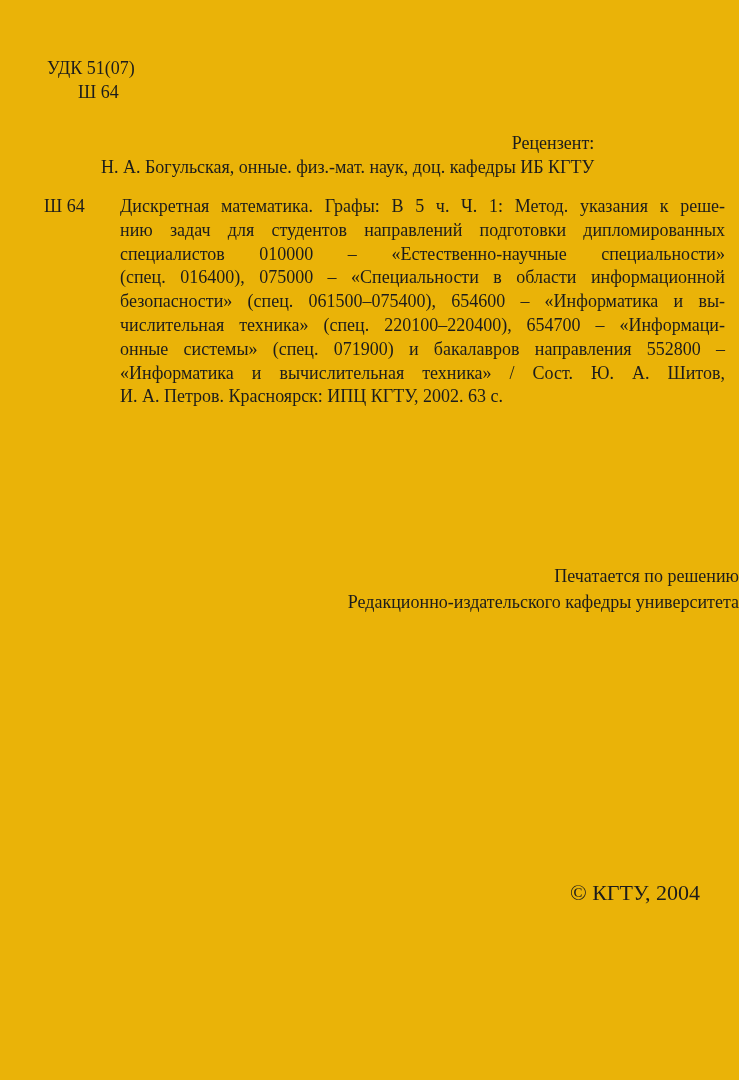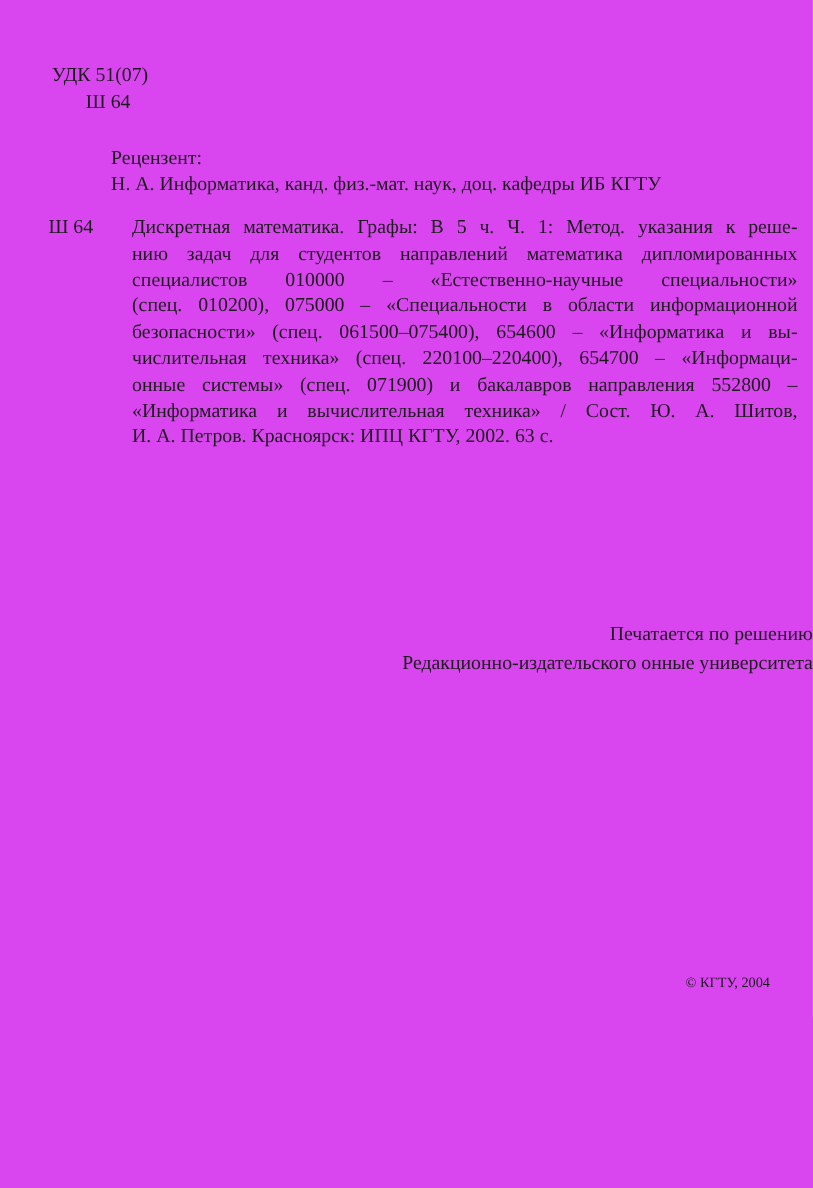--- a/index.html
+++ b/index.html
@@ -76,7 +76,7 @@
 </head>
 <body>
 
-<div class="page" style="color: rgb(28, 28, 28); background: #d946ef;">
+<div class="page" style="color: rgb(28, 28, 28); background: #eab308;">
 
   <div class="udk-block">
     <div>УДК 51(07)</div>

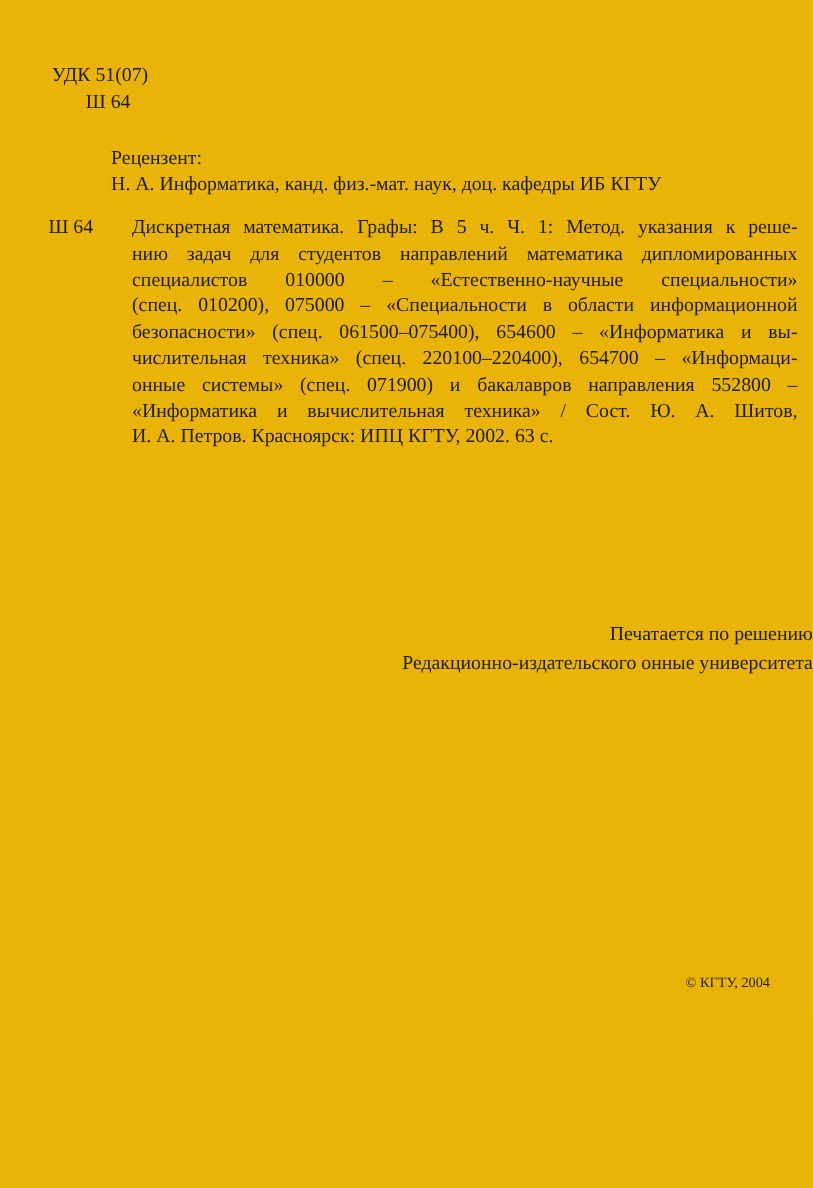--- a/index.html
+++ b/index.html
@@ -32,6 +32,7 @@
     left: 101px;
     top: 132px;
     white-space: nowrap;
+    text-align: right;
   }
   .catalog-entry {
     position: absolute;

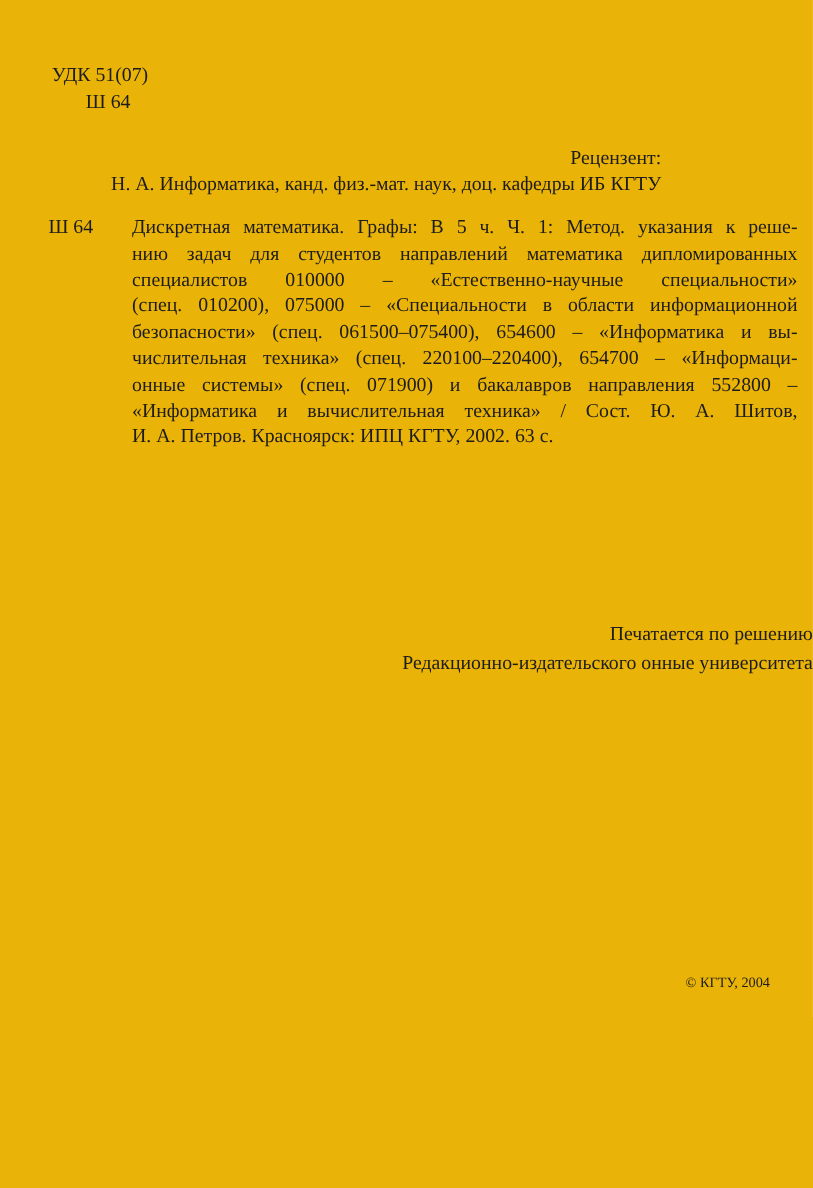--- a/index.html
+++ b/index.html
@@ -86,7 +86,7 @@
 
   <div class="reviewer-block">
     <div>Рецензент:</div>
-    <div>Н. А. Информатика, канд. физ.-мат. наук, доц. кафедры ИБ КГТУ</div>
+    <div>Н. А. Богульская, онные. физ.-мат. наук, доц. кафедры ИБ КГТУ</div>
   </div>
 
   <div class="catalog-entry">

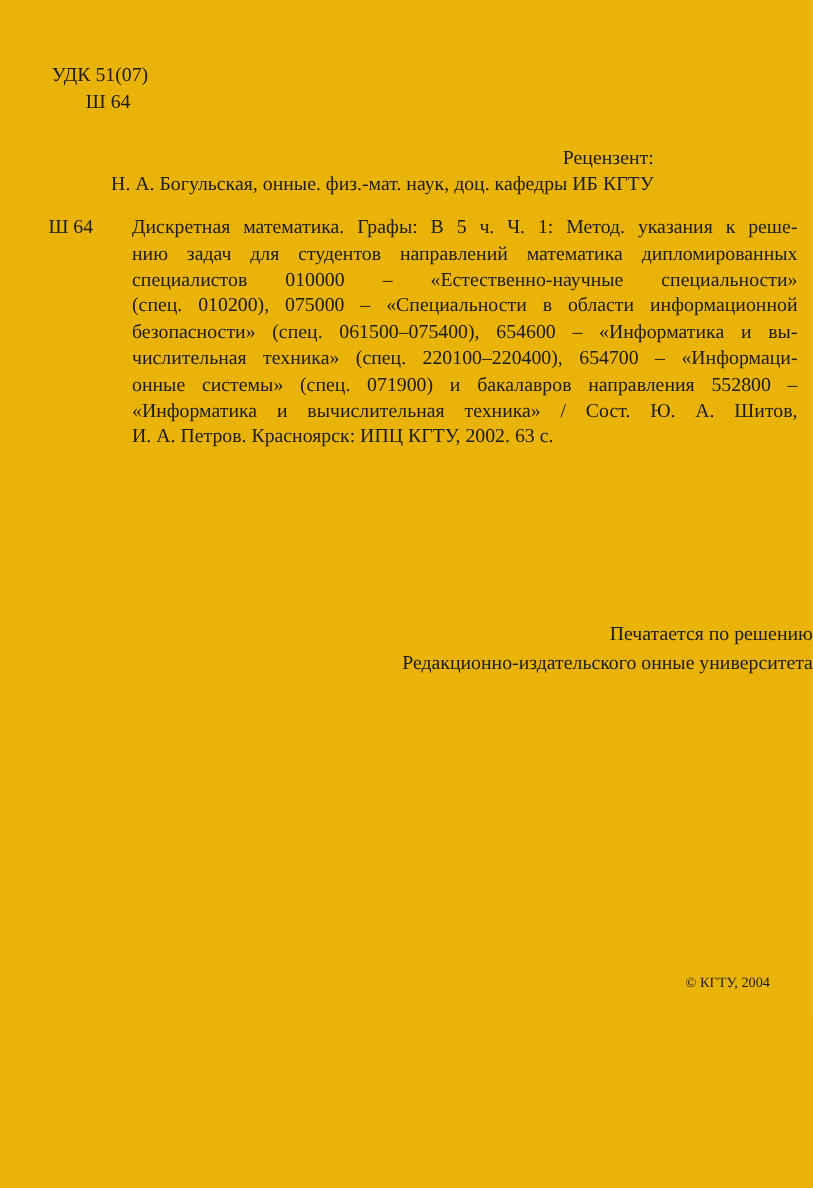--- a/index.html
+++ b/index.html
@@ -93,7 +93,7 @@
     <span class="entry-label">Ш 64</span>
     <div class="entry-text" id="annotation">
         <div class="ann-line">Дискретная математика. Графы: В 5 ч. Ч. 1: Метод. указания к реше-</div>
-        <div class="ann-line">нию задач для студентов направлений математика дипломированных</div>
+        <div class="ann-line">нию задач для студентов направлений подготовки дипломированных</div>
         <div class="ann-line">специалистов 010000 – «Естественно-научные специальности»</div>
         <div class="ann-line">(спец. 010200), 075000 – «Специальности в области информационной</div>
         <div class="ann-line">безопасности» (спец. 061500–075400), 654600 – «Информатика и вы-</div>

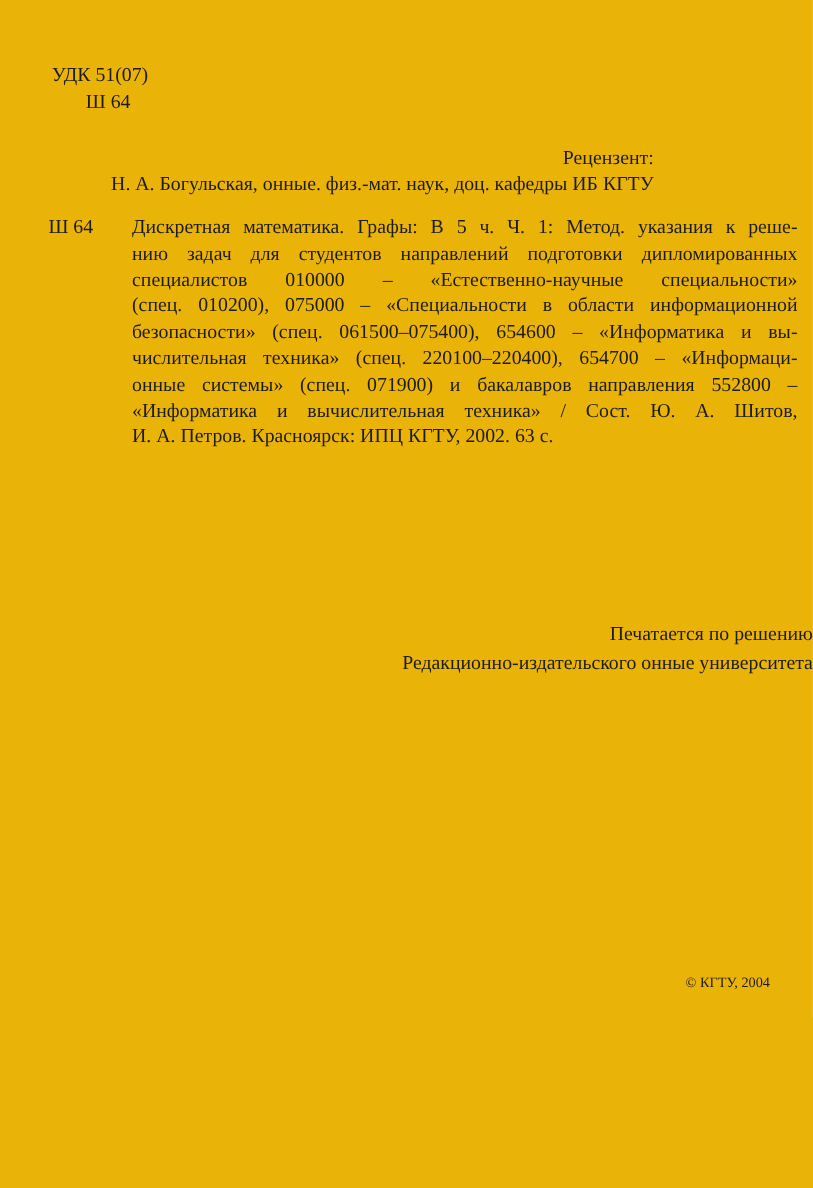--- a/index.html
+++ b/index.html
@@ -95,7 +95,7 @@
         <div class="ann-line">Дискретная математика. Графы: В 5 ч. Ч. 1: Метод. указания к реше-</div>
         <div class="ann-line">нию задач для студентов направлений подготовки дипломированных</div>
         <div class="ann-line">специалистов 010000 – «Естественно-научные специальности»</div>
-        <div class="ann-line">(спец. 010200), 075000 – «Специальности в области информационной</div>
+        <div class="ann-line">(спец. 016400), 075000 – «Специальности в области информационной</div>
         <div class="ann-line">безопасности» (спец. 061500–075400), 654600 – «Информатика и вы-</div>
         <div class="ann-line">числительная техника» (спец. 220100–220400), 654700 – «Информаци-</div>
         <div class="ann-line">онные системы» (спец. 071900) и бакалавров направления 552800 –</div>

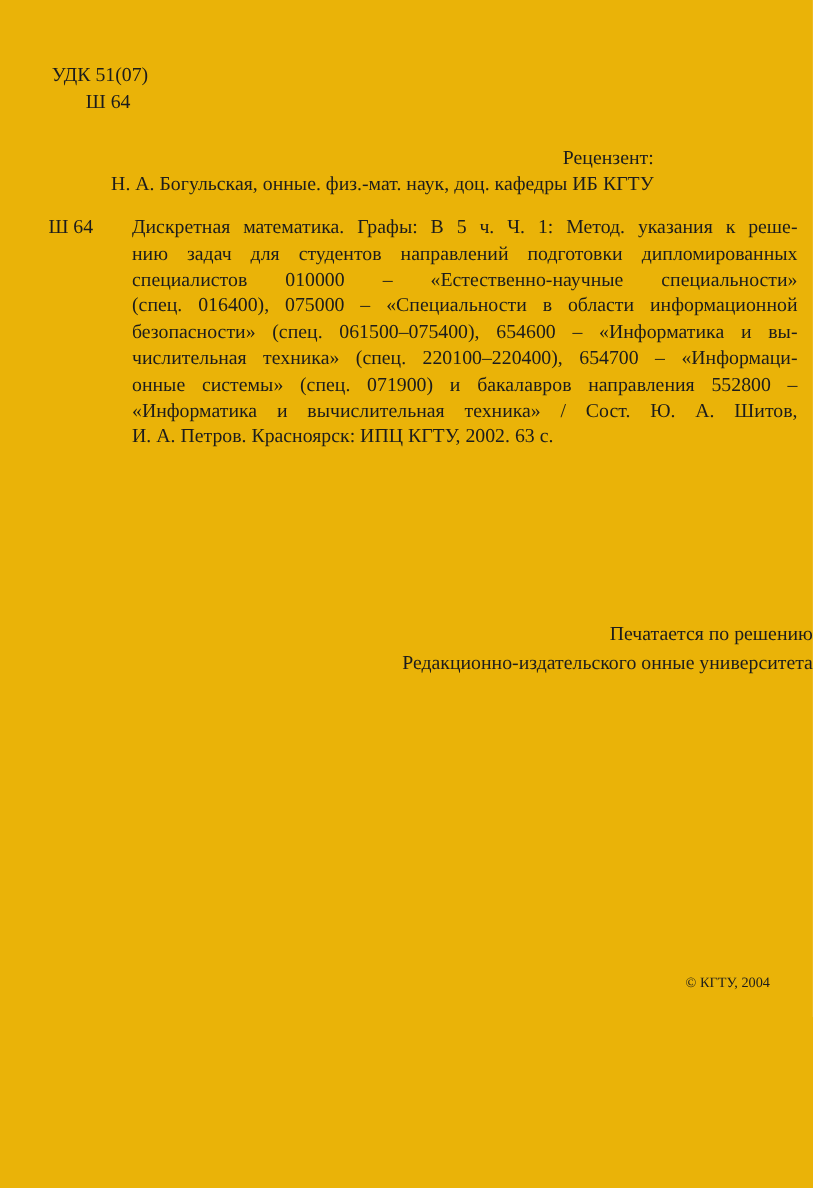--- a/index.html
+++ b/index.html
@@ -106,7 +106,7 @@
 
   <div class="print-note">
     <div>Печатается по решению</div>
-    <div>Редакционно-издательского онные университета</div>
+    <div>Редакционно-издательского кафедры университета</div>
   </div>
 
   <div class="copyright">© КГТУ, 2004</div>

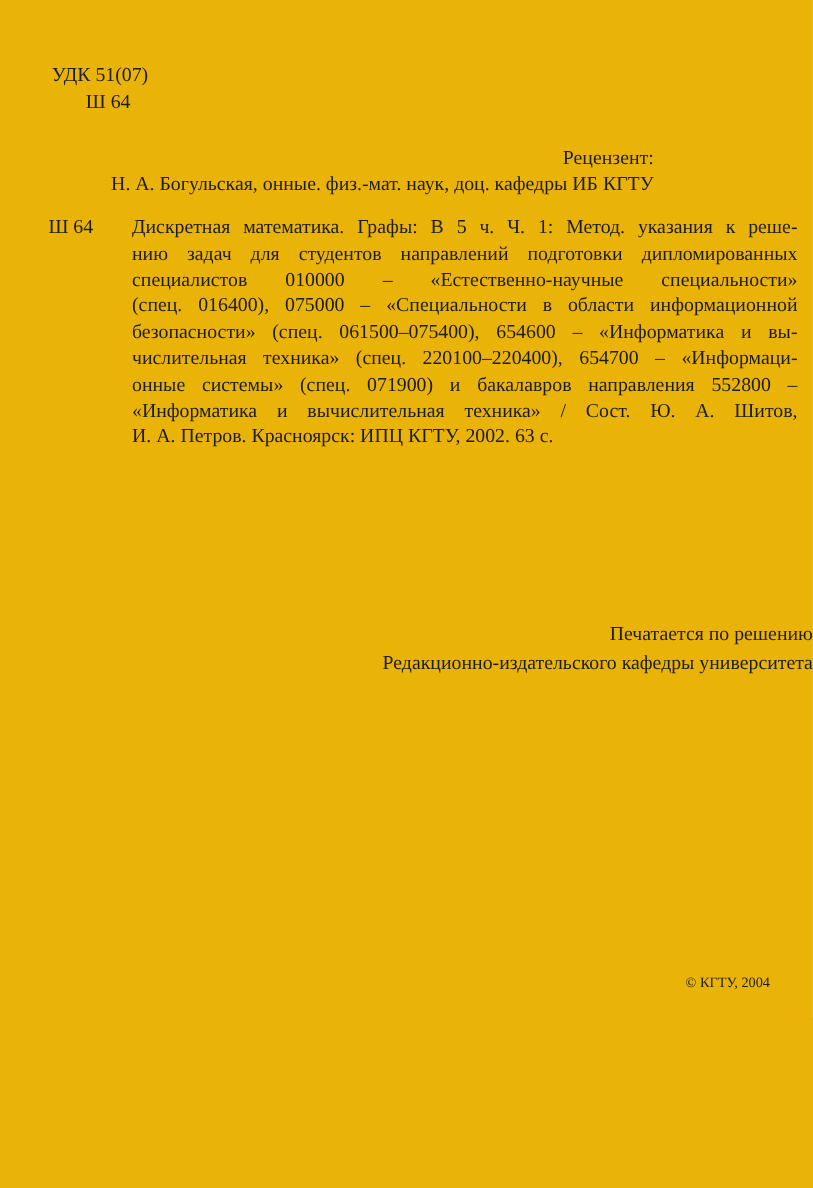--- a/index.html
+++ b/index.html
@@ -70,7 +70,7 @@
     position: absolute;
     top: 881px;
     right: 39px;
-    font-size: 13px;
+    font-size: 22px;
     white-space: nowrap;
   }
 </style>

